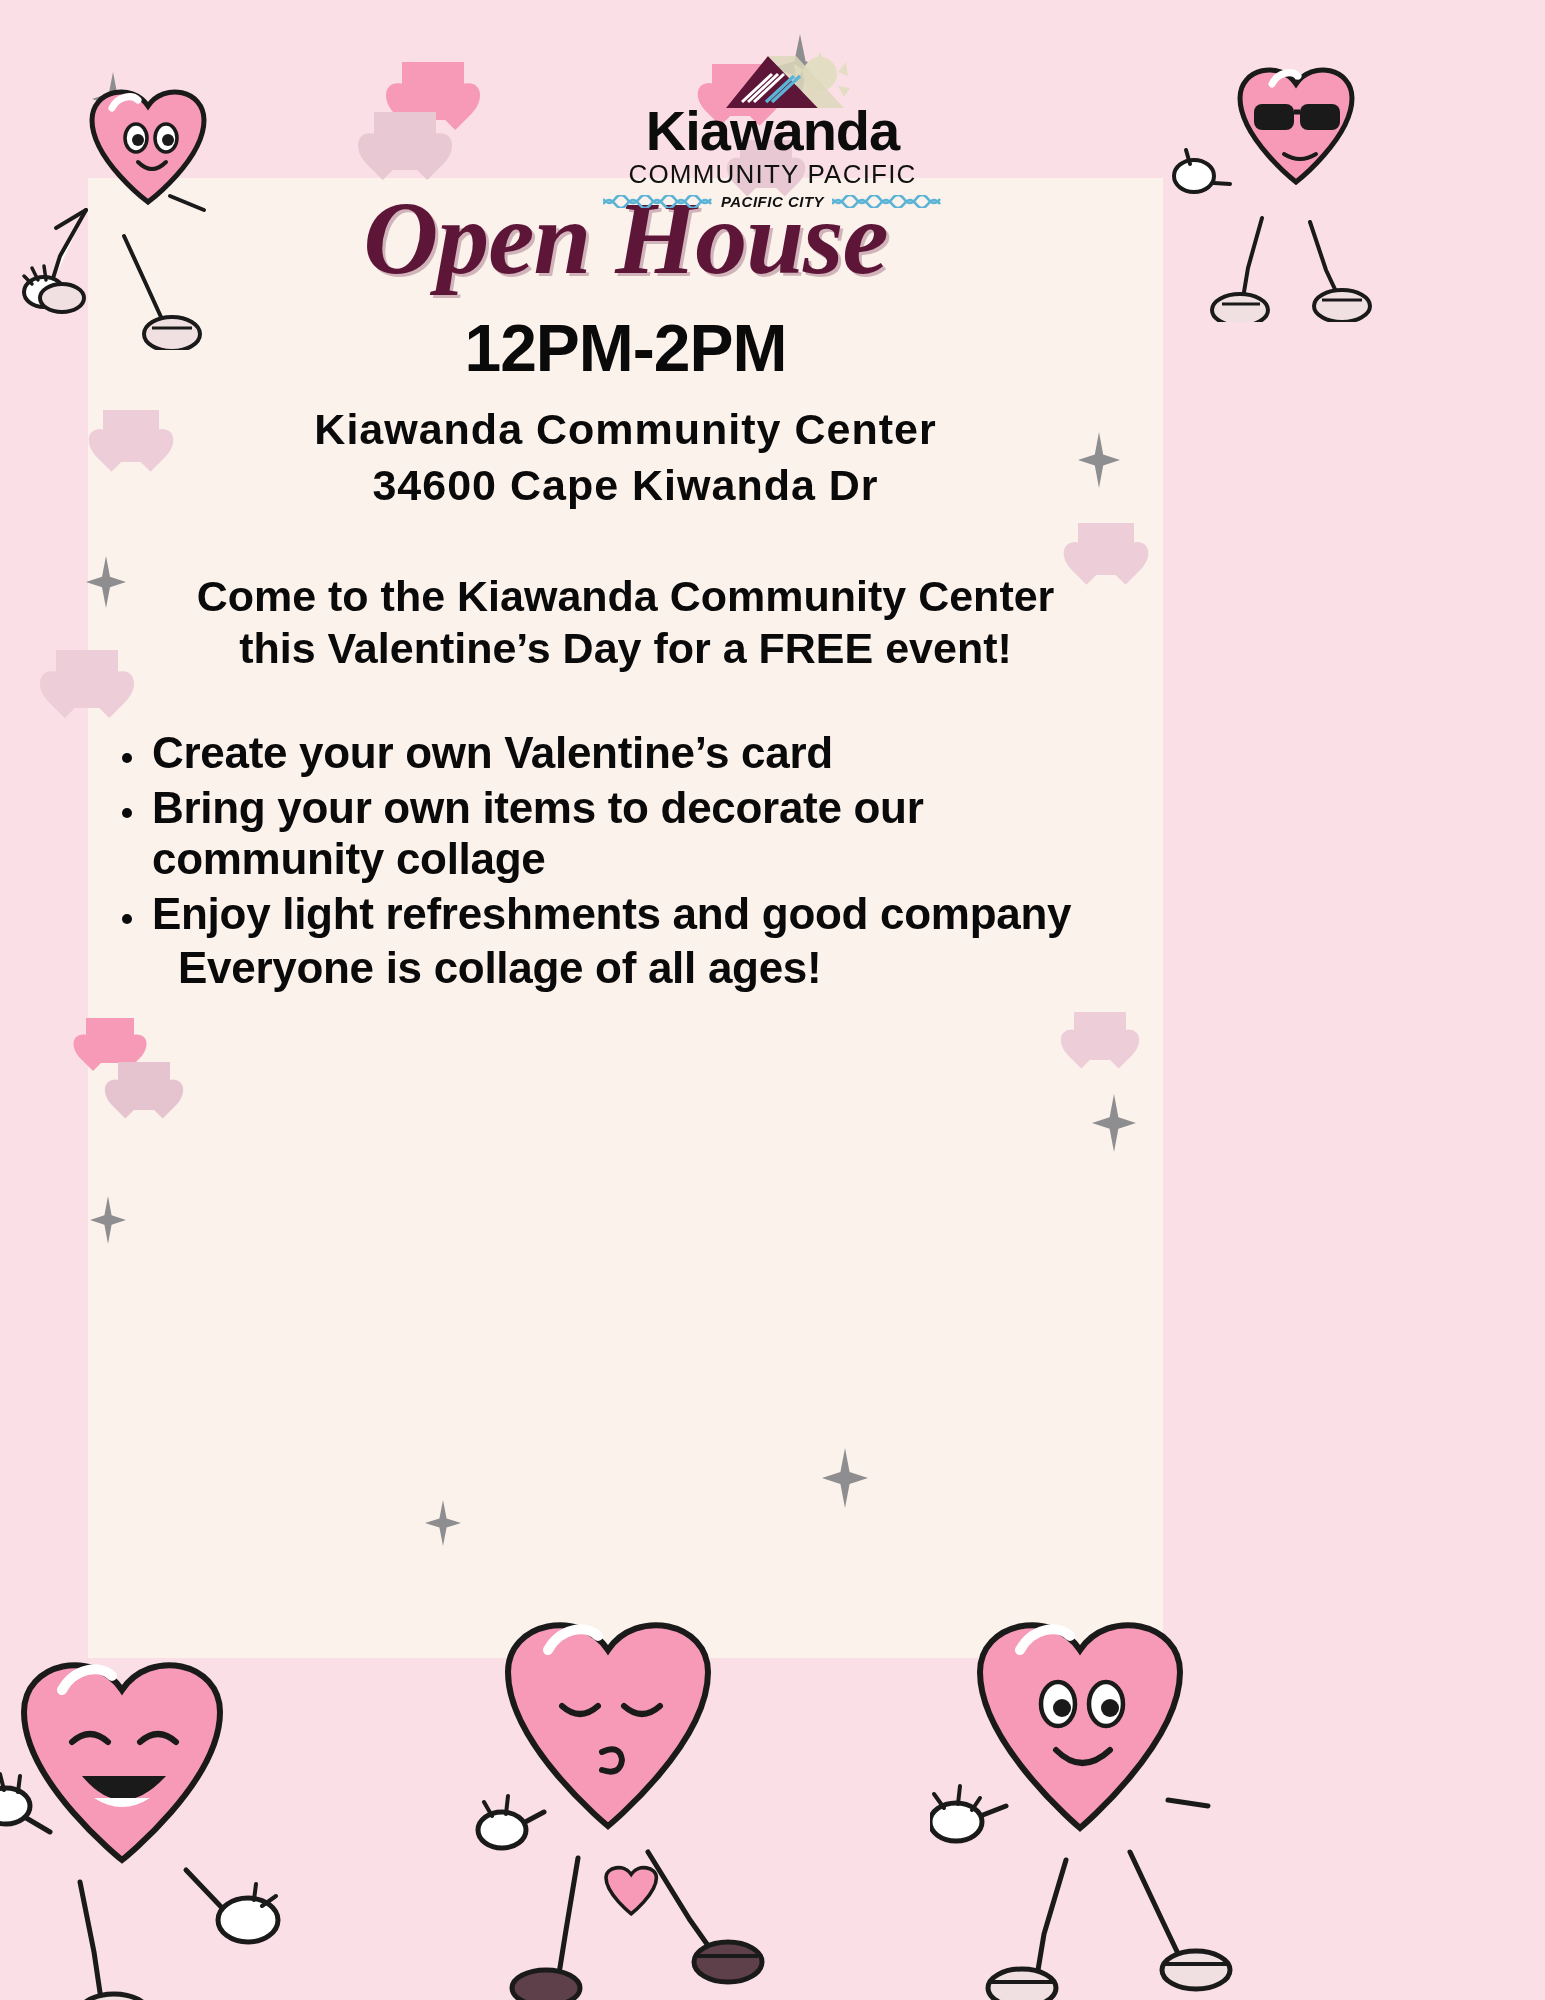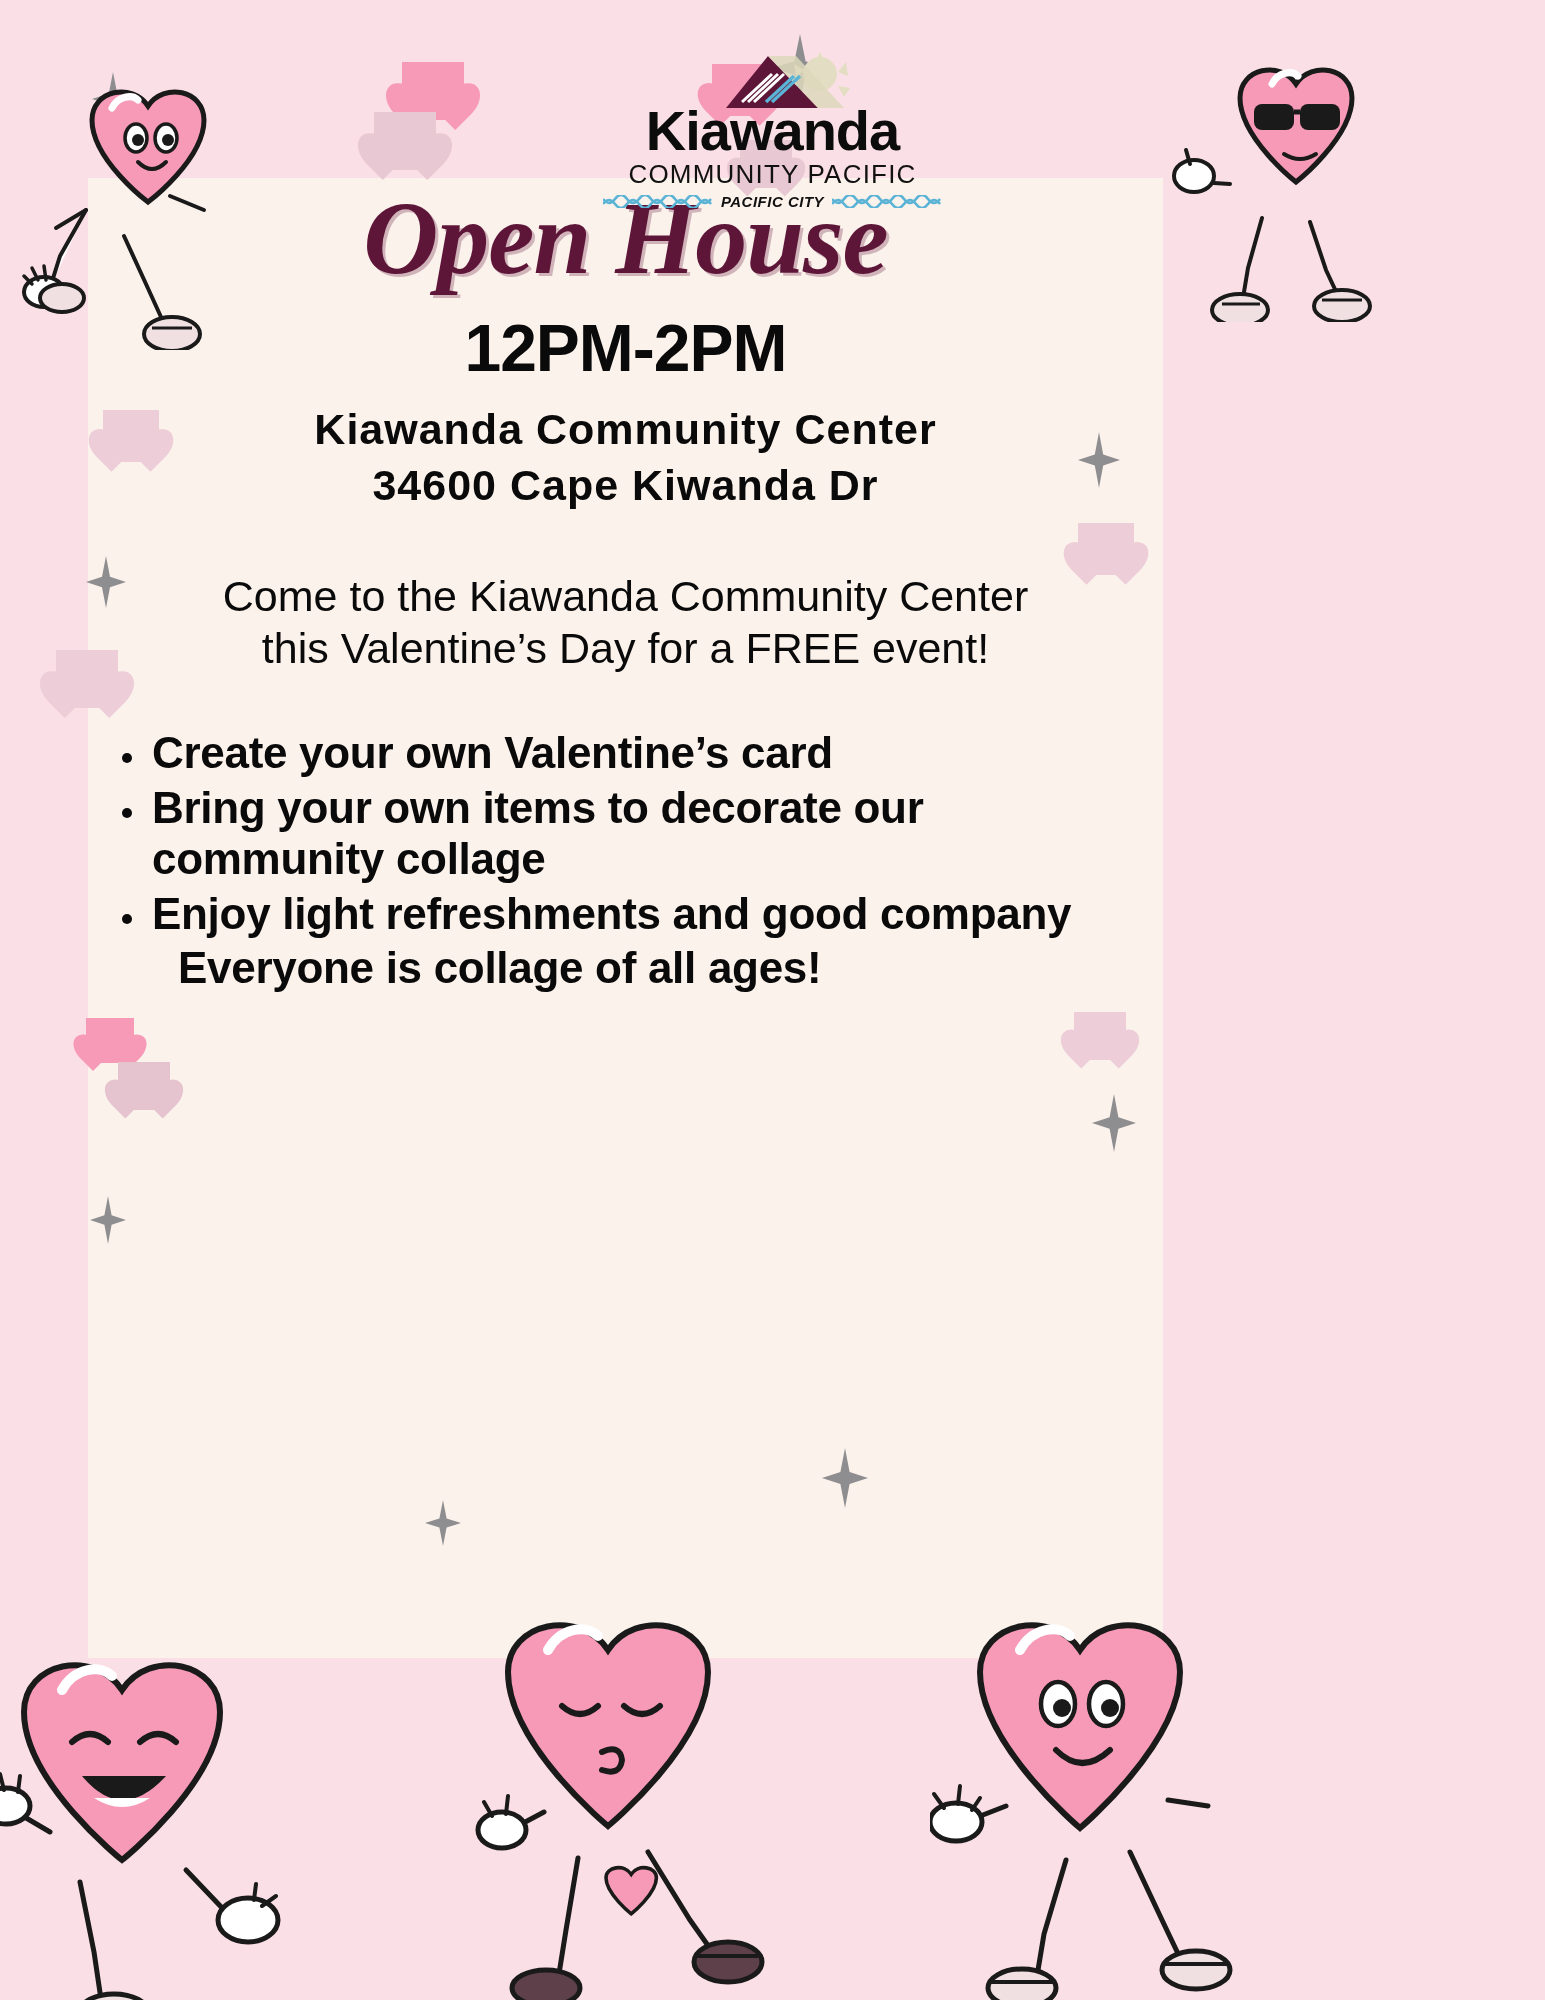--- a/index.html
+++ b/index.html
@@ -155,7 +155,7 @@
   }
   .lede {
     font-family: "Liberation Sans", sans-serif;
-    font-weight: 400;
+    font-weight: 700;
     font-size: 43px;
     color: #0a0a0a;
     line-height: 1.22;

